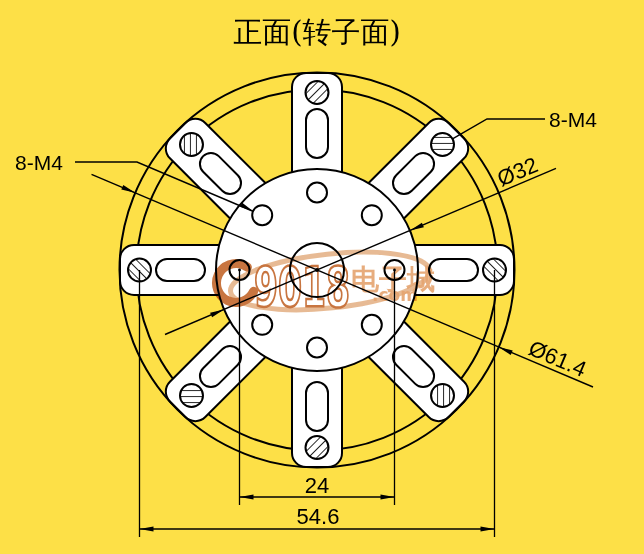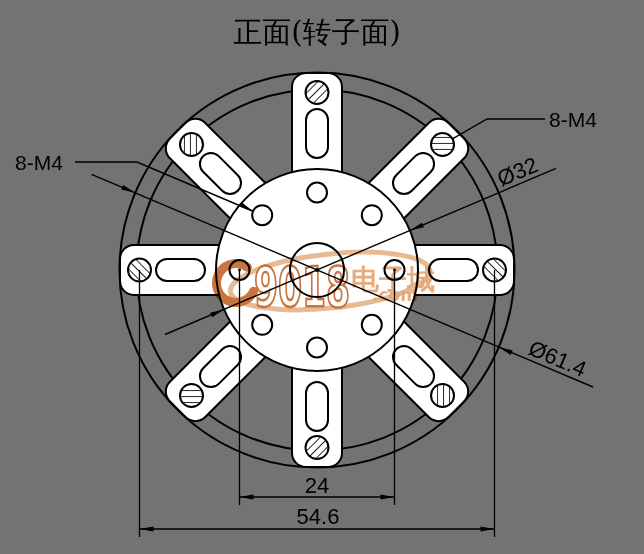--- a/index.html
+++ b/index.html
@@ -3,7 +3,7 @@
 <meta charset="utf-8">
 <style>
   html,body{margin:0;padding:0;background:#ffffff;}
-  .stage{position:relative;width:644px;height:554px;background:#737373;overflow:hidden;
+  .stage{position:relative;width:644px;height:554px;background:#fde047;overflow:hidden;
          font-family:"Liberation Sans","DejaVu Sans",sans-serif;}
   svg text{user-select:none;}
   .title-text{font-family:"DejaVu Serif","Liberation Serif",serif;font-size:29px;fill:#000;}

